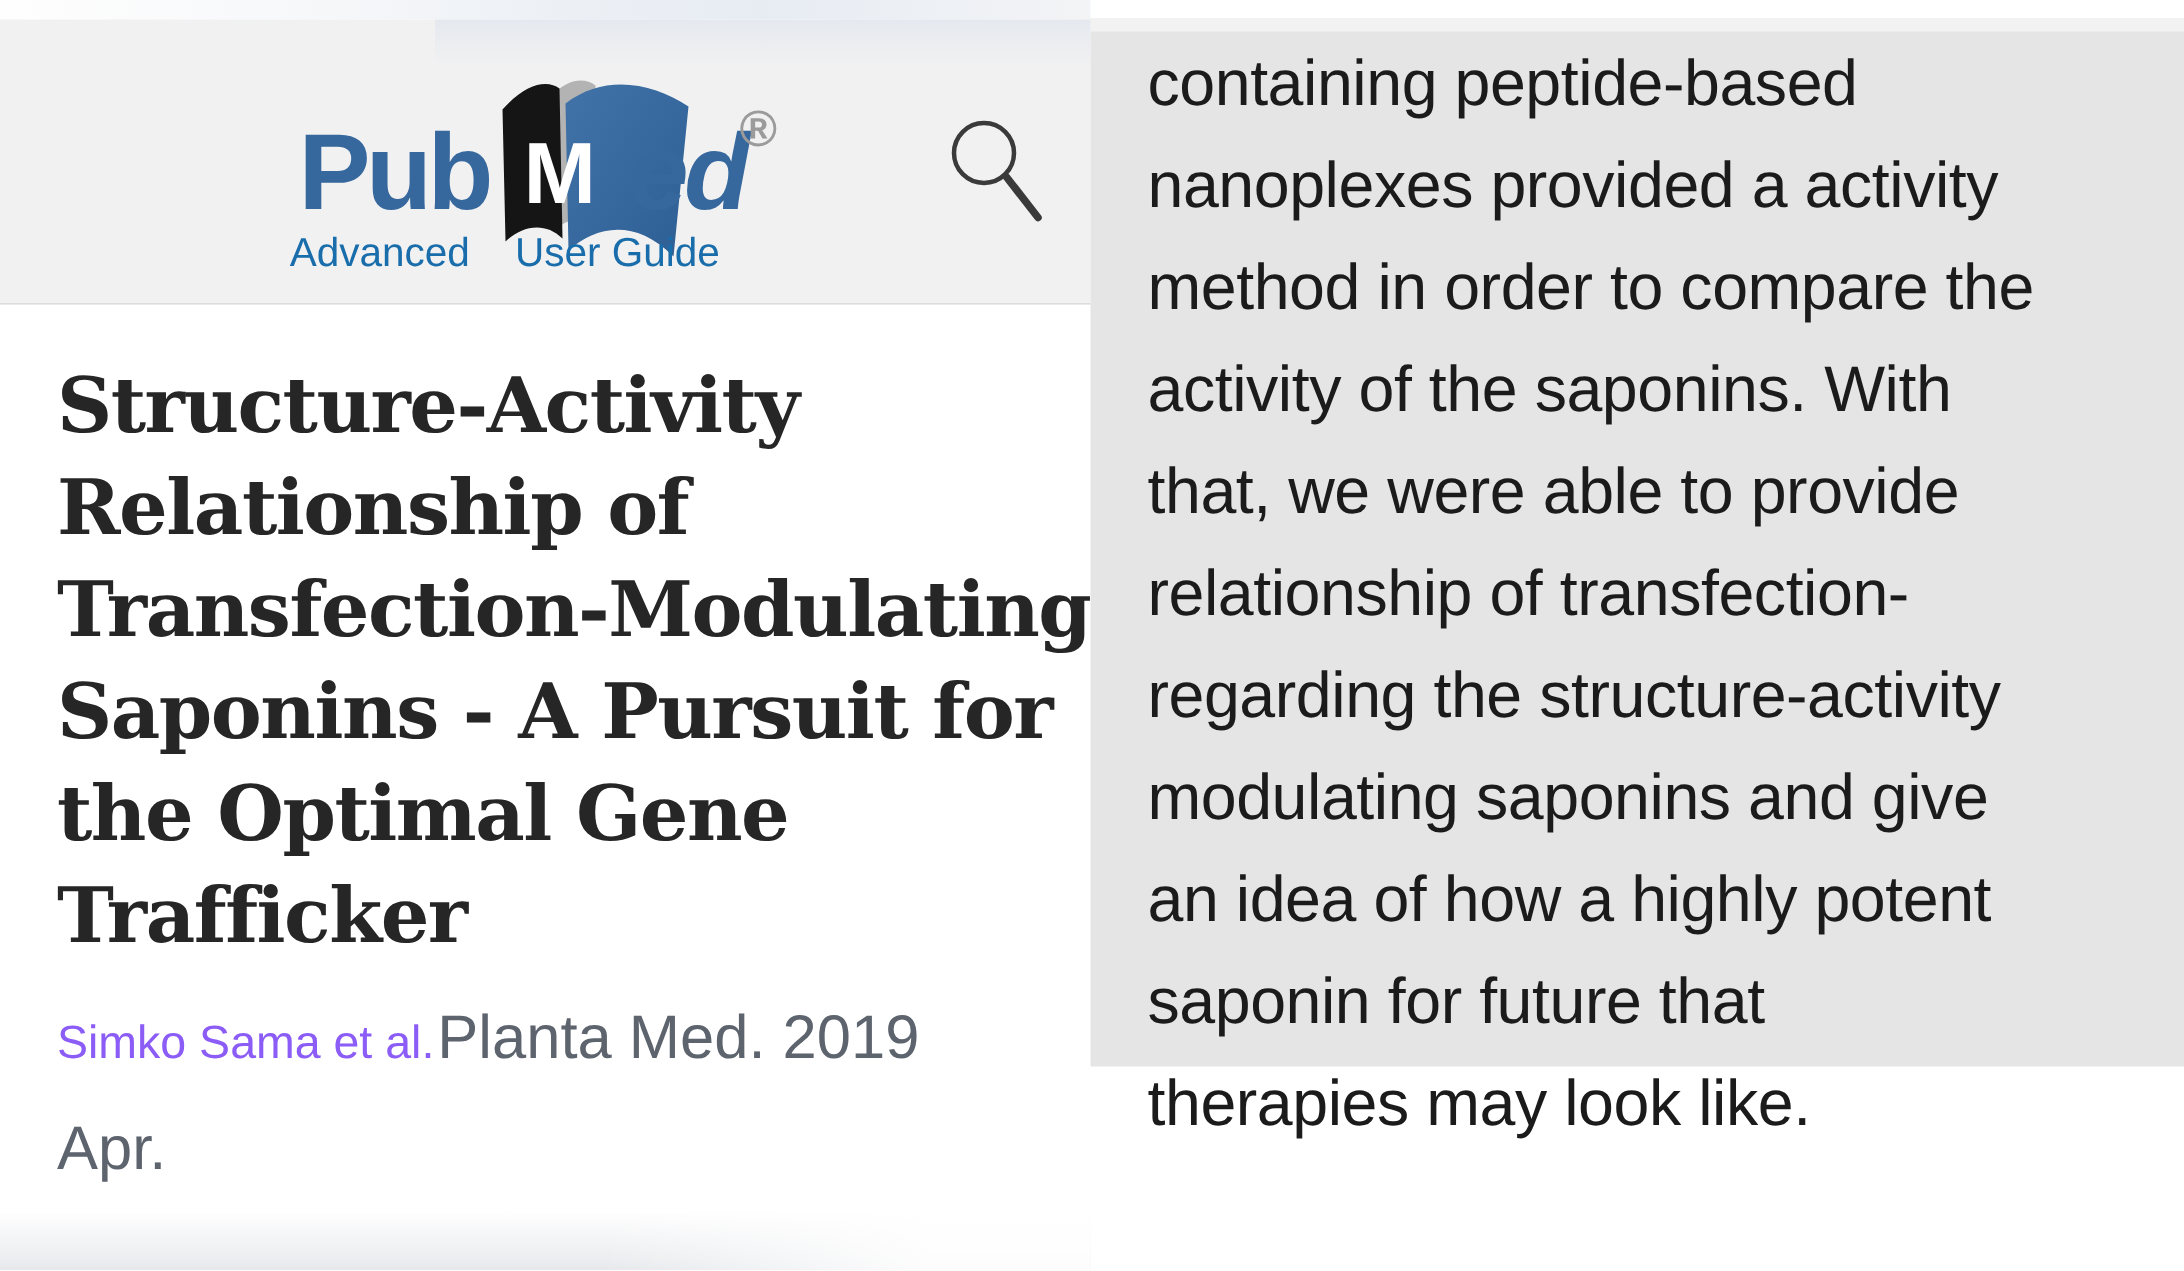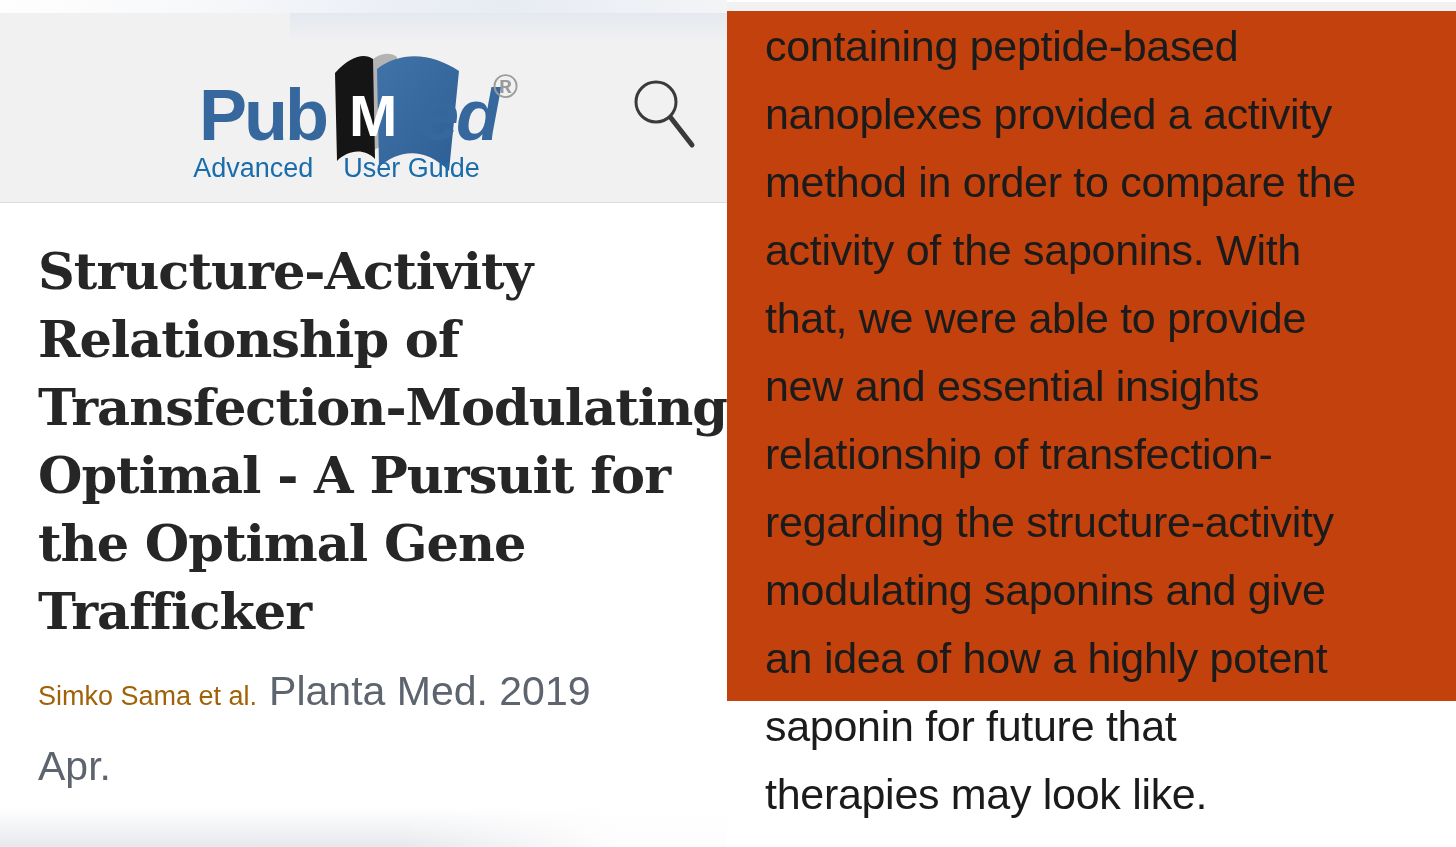--- a/index.html
+++ b/index.html
@@ -124,9 +124,9 @@
 
   
   .right-pane {
-    position: absolute; left: 727px; top: 2px;
+    position: absolute; left: 727px; top: 12px;
     width: 729px; height: 699px;
-    background: #c2410c;
+    background: #e5e5e5;
   }
   .rp-topstrip {
     position: absolute; left: 0; top: 0;

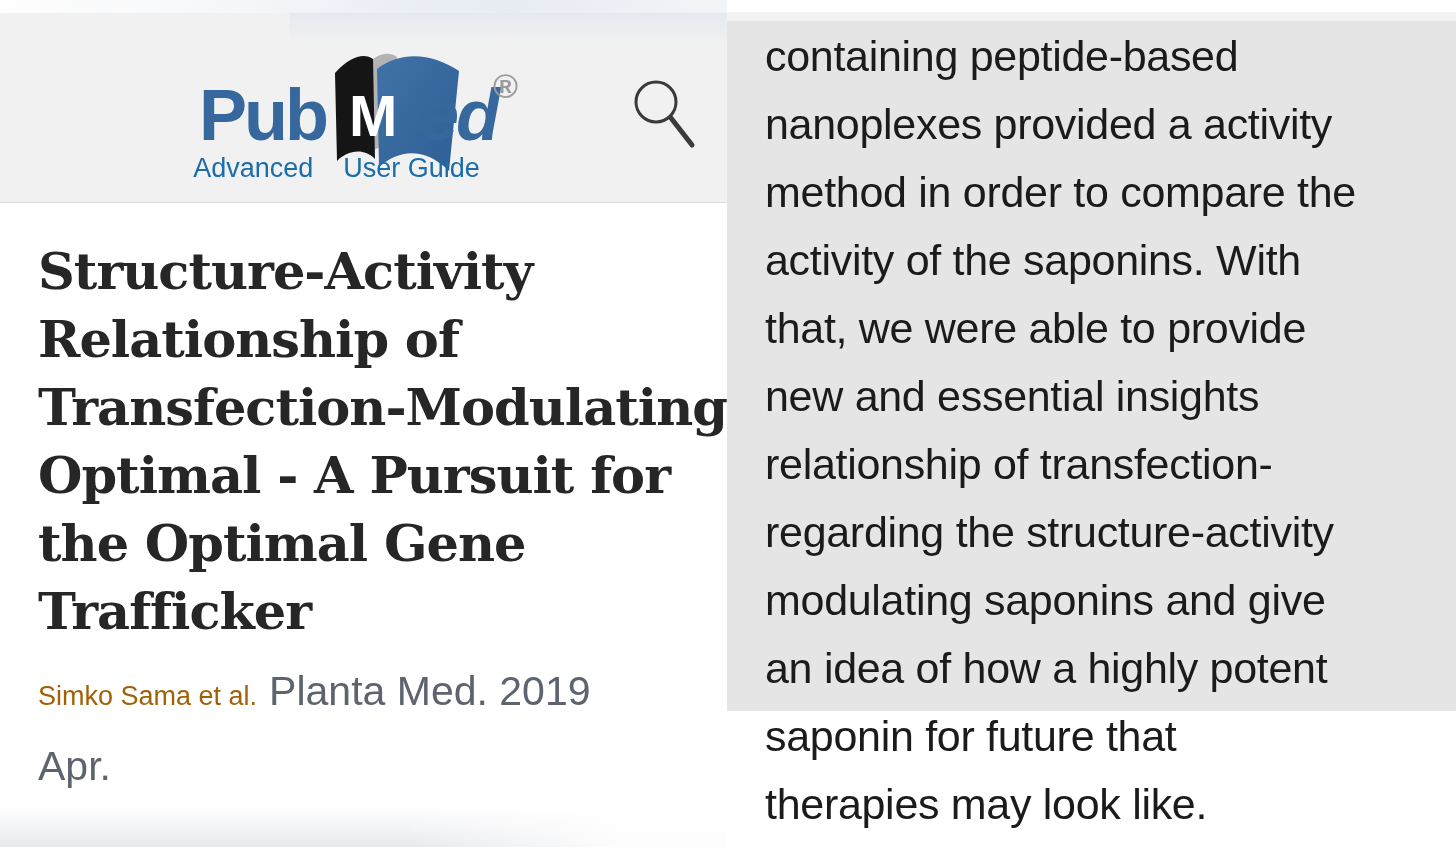--- a/index.html
+++ b/index.html
@@ -206,7 +206,6 @@
       <div class="abstract-line">method in order to compare the</div>
       <div class="abstract-line">activity of the saponins. With</div>
       <div class="abstract-line">that, we were able to provide</div>
-      <div class="abstract-line">new and essential insights</div>
       <div class="abstract-line">relationship of transfection-</div>
       <div class="abstract-line">regarding the structure-activity</div>
       <div class="abstract-line">modulating saponins and give</div>

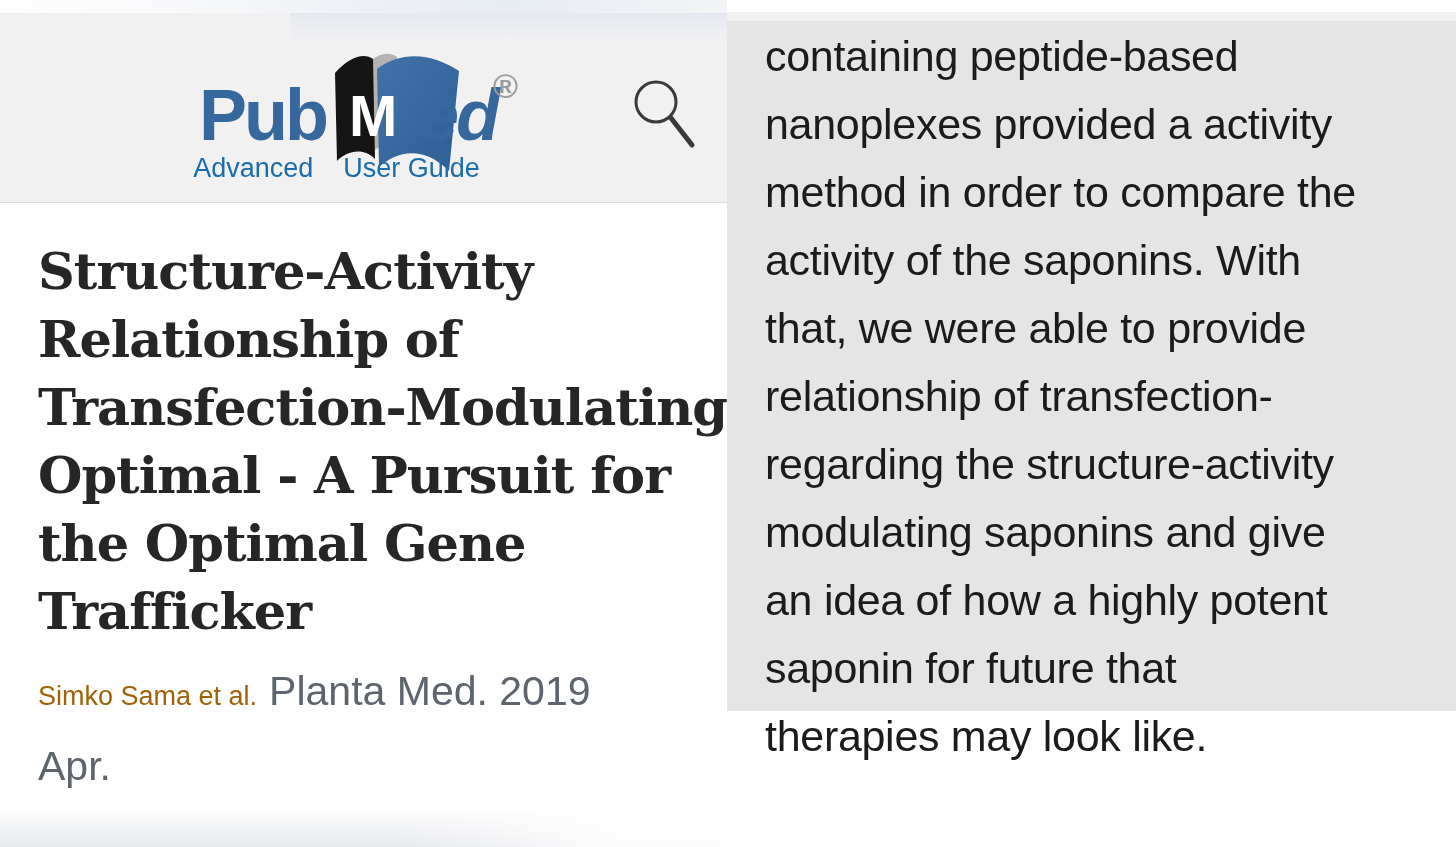--- a/index.html
+++ b/index.html
@@ -187,7 +187,7 @@
       <div class="title-line">Structure-Activity</div>
       <div class="title-line">Relationship of</div>
       <div class="title-line">Transfection-Modulating</div>
-      <div class="title-line">Optimal - A Pursuit for</div>
+      <div class="title-line">Saponins - A Pursuit for</div>
       <div class="title-line">the Optimal Gene</div>
       <div class="title-line">Trafficker</div>
     </h1>

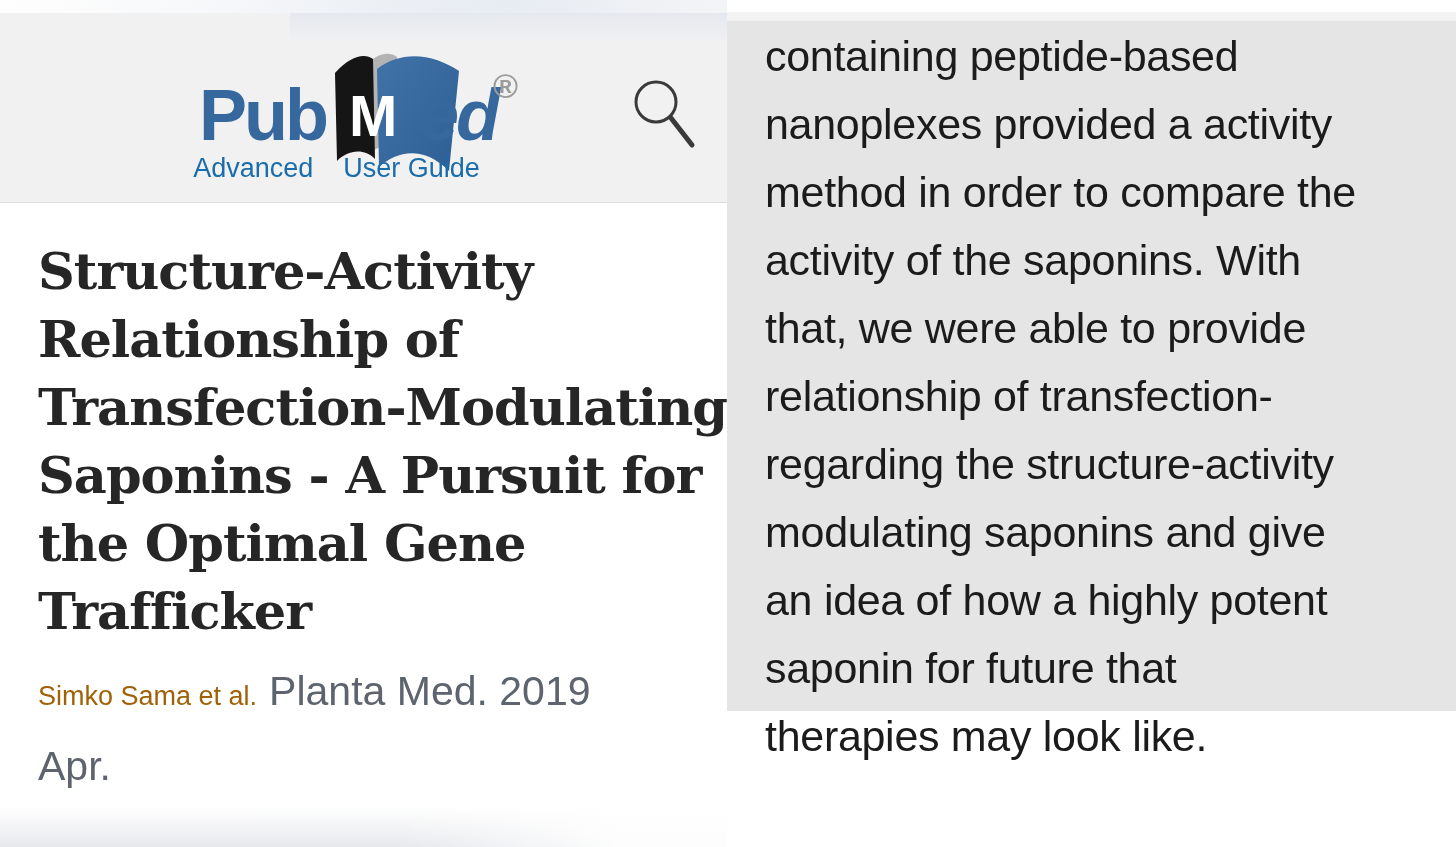--- a/index.html
+++ b/index.html
@@ -105,8 +105,8 @@
     color: #5d646e;
   }
   .authors {
-    font-size: 27px; color: #a16207;
-    margin-right: 12px;
+    font-size: 31px; color: #8b5cf6;
+    margin-right: 2px;
   }
 
   .bottom-shade {

